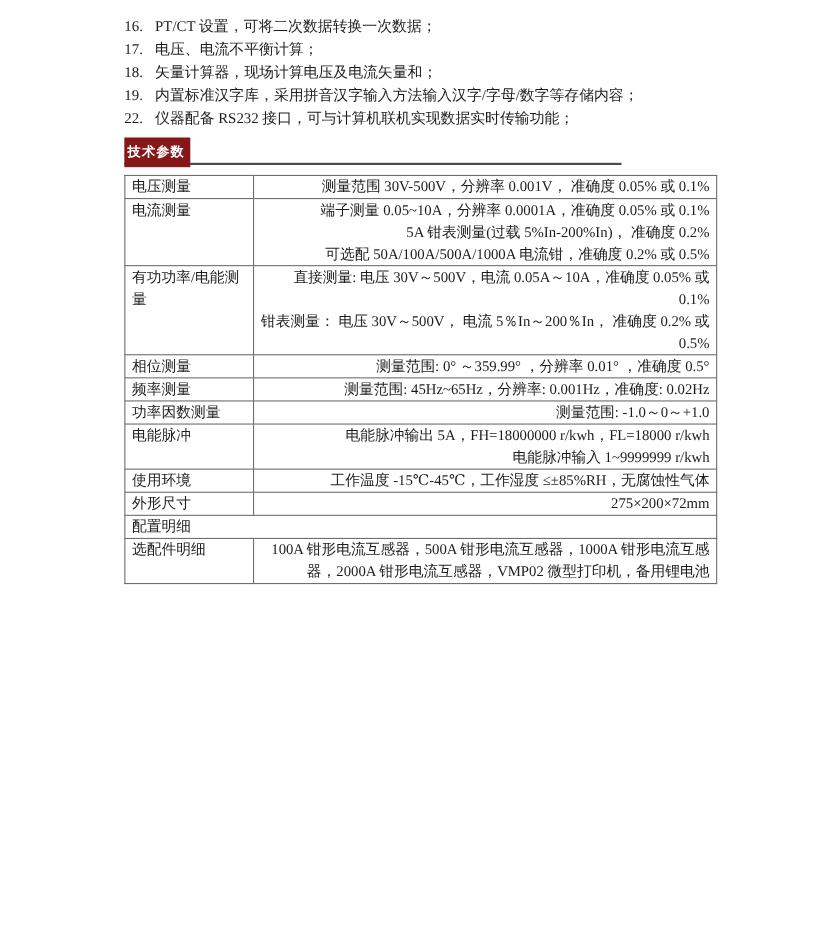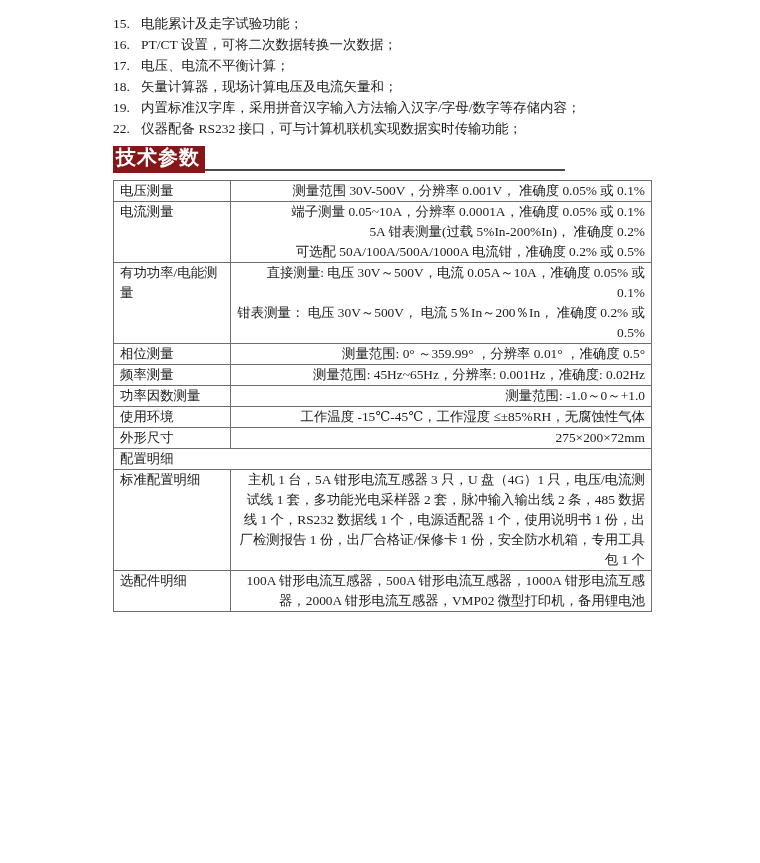--- a/index.html
+++ b/index.html
@@ -50,10 +50,6 @@
 <div class="page">
 
   <ol class="features">
-      <li>
-        <span class="feature-num">15.</span>
-        <span class="feature-text">电能累计及走字试验功能；</span>
-      </li>
       <li>
         <span class="feature-num">16.</span>
         <span class="feature-text">PT/CT 设置，可将二次数据转换一次数据；</span>

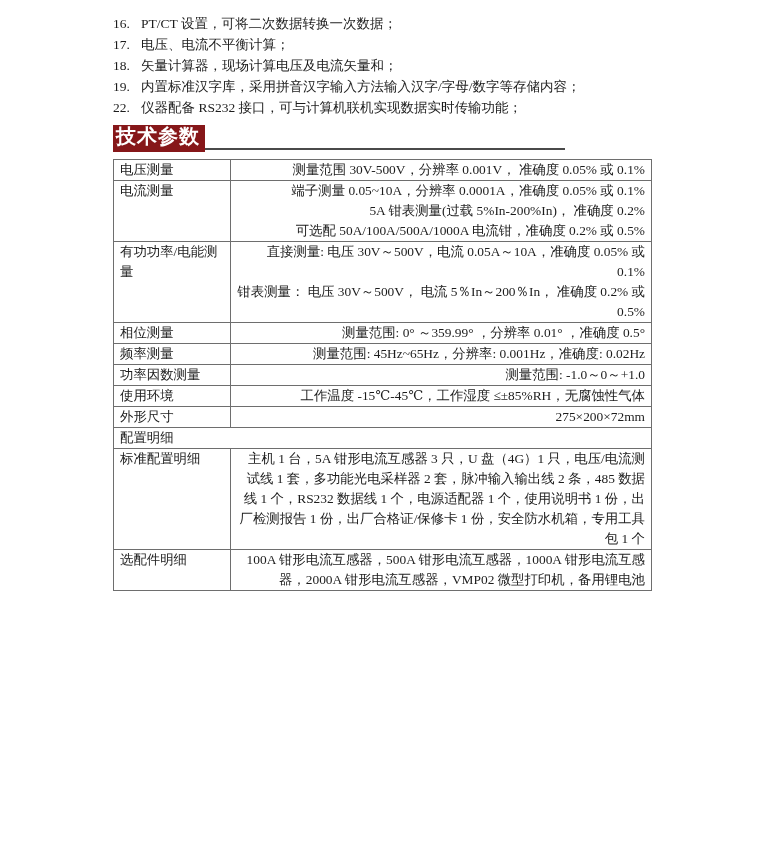--- a/index.html
+++ b/index.html
@@ -29,8 +29,8 @@
   .section-header{
     position:absolute;left:0;top:1px;z-index:1;
     background:var(--accent);color:#fff;font-weight:bold;
-    font-size:20px;line-height:18px;padding:4px 5px 5px 3px;letter-spacing:1px;
-    font-family:Liberation Mono, monospace;
+    font-size:12px;line-height:18px;padding:4px 5px 5px 3px;letter-spacing:1px;
+    font-family:Liberation Serif, serif;
   }
   
   .specs{

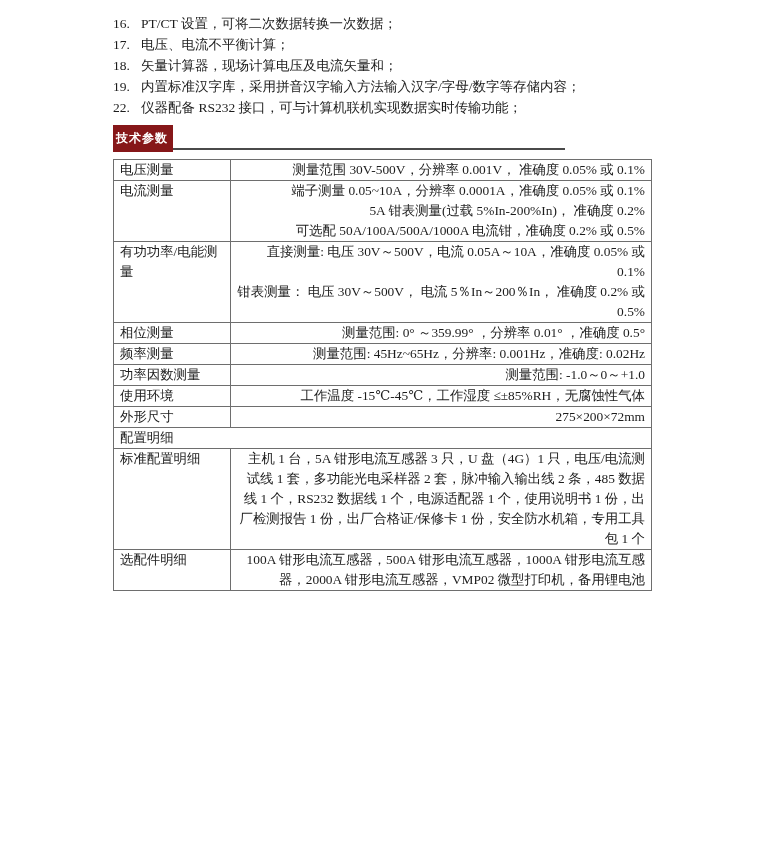--- a/index.html
+++ b/index.html
@@ -118,6 +118,13 @@
           </td>
         </tr>
         <tr>
+          <td class="spec-label">电能脉冲</td>
+          <td class="spec-value">
+            <div class="spec-line">电能脉冲输出 5A，FH=18000000 r/kwh，FL=18000 r/kwh</div>
+            <div class="spec-line">电能脉冲输入 1~9999999 r/kwh</div>
+          </td>
+        </tr>
+        <tr>
           <td class="spec-label">使用环境</td>
           <td class="spec-value">
             <div class="spec-line">工作温度 -15℃-45℃，工作湿度 ≤±85%RH，无腐蚀性气体</div>

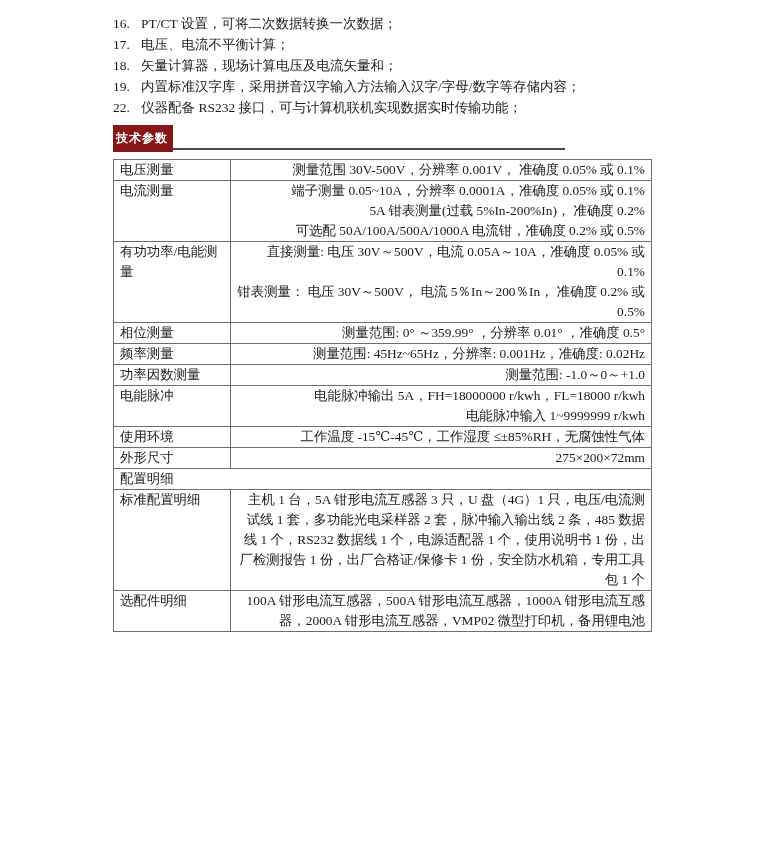--- a/index.html
+++ b/index.html
@@ -140,12 +140,6 @@
           <td class="spec-label" colspan="2">配置明细</td>
         </tr>
         <tr>
-          <td class="spec-label">标准配置明细</td>
-          <td class="spec-value">
-            <div class="spec-line">主机 1 台，5A 钳形电流互感器 3 只，U 盘（4G）1 只，电压/电流测试线 1 套，多功能光电采样器 2 套，脉冲输入输出线 2 条，485 数据线 1 个，RS232 数据线 1 个，电源适配器 1 个，使用说明书 1 份，出厂检测报告 1 份，出厂合格证/保修卡 1 份，安全防水机箱，专用工具包 1 个</div>
-          </td>
-        </tr>
-        <tr>
           <td class="spec-label">选配件明细</td>
           <td class="spec-value">
             <div class="spec-line">100A 钳形电流互感器，500A 钳形电流互感器，1000A 钳形电流互感器，2000A 钳形电流互感器，VMP02 微型打印机，备用锂电池</div>

